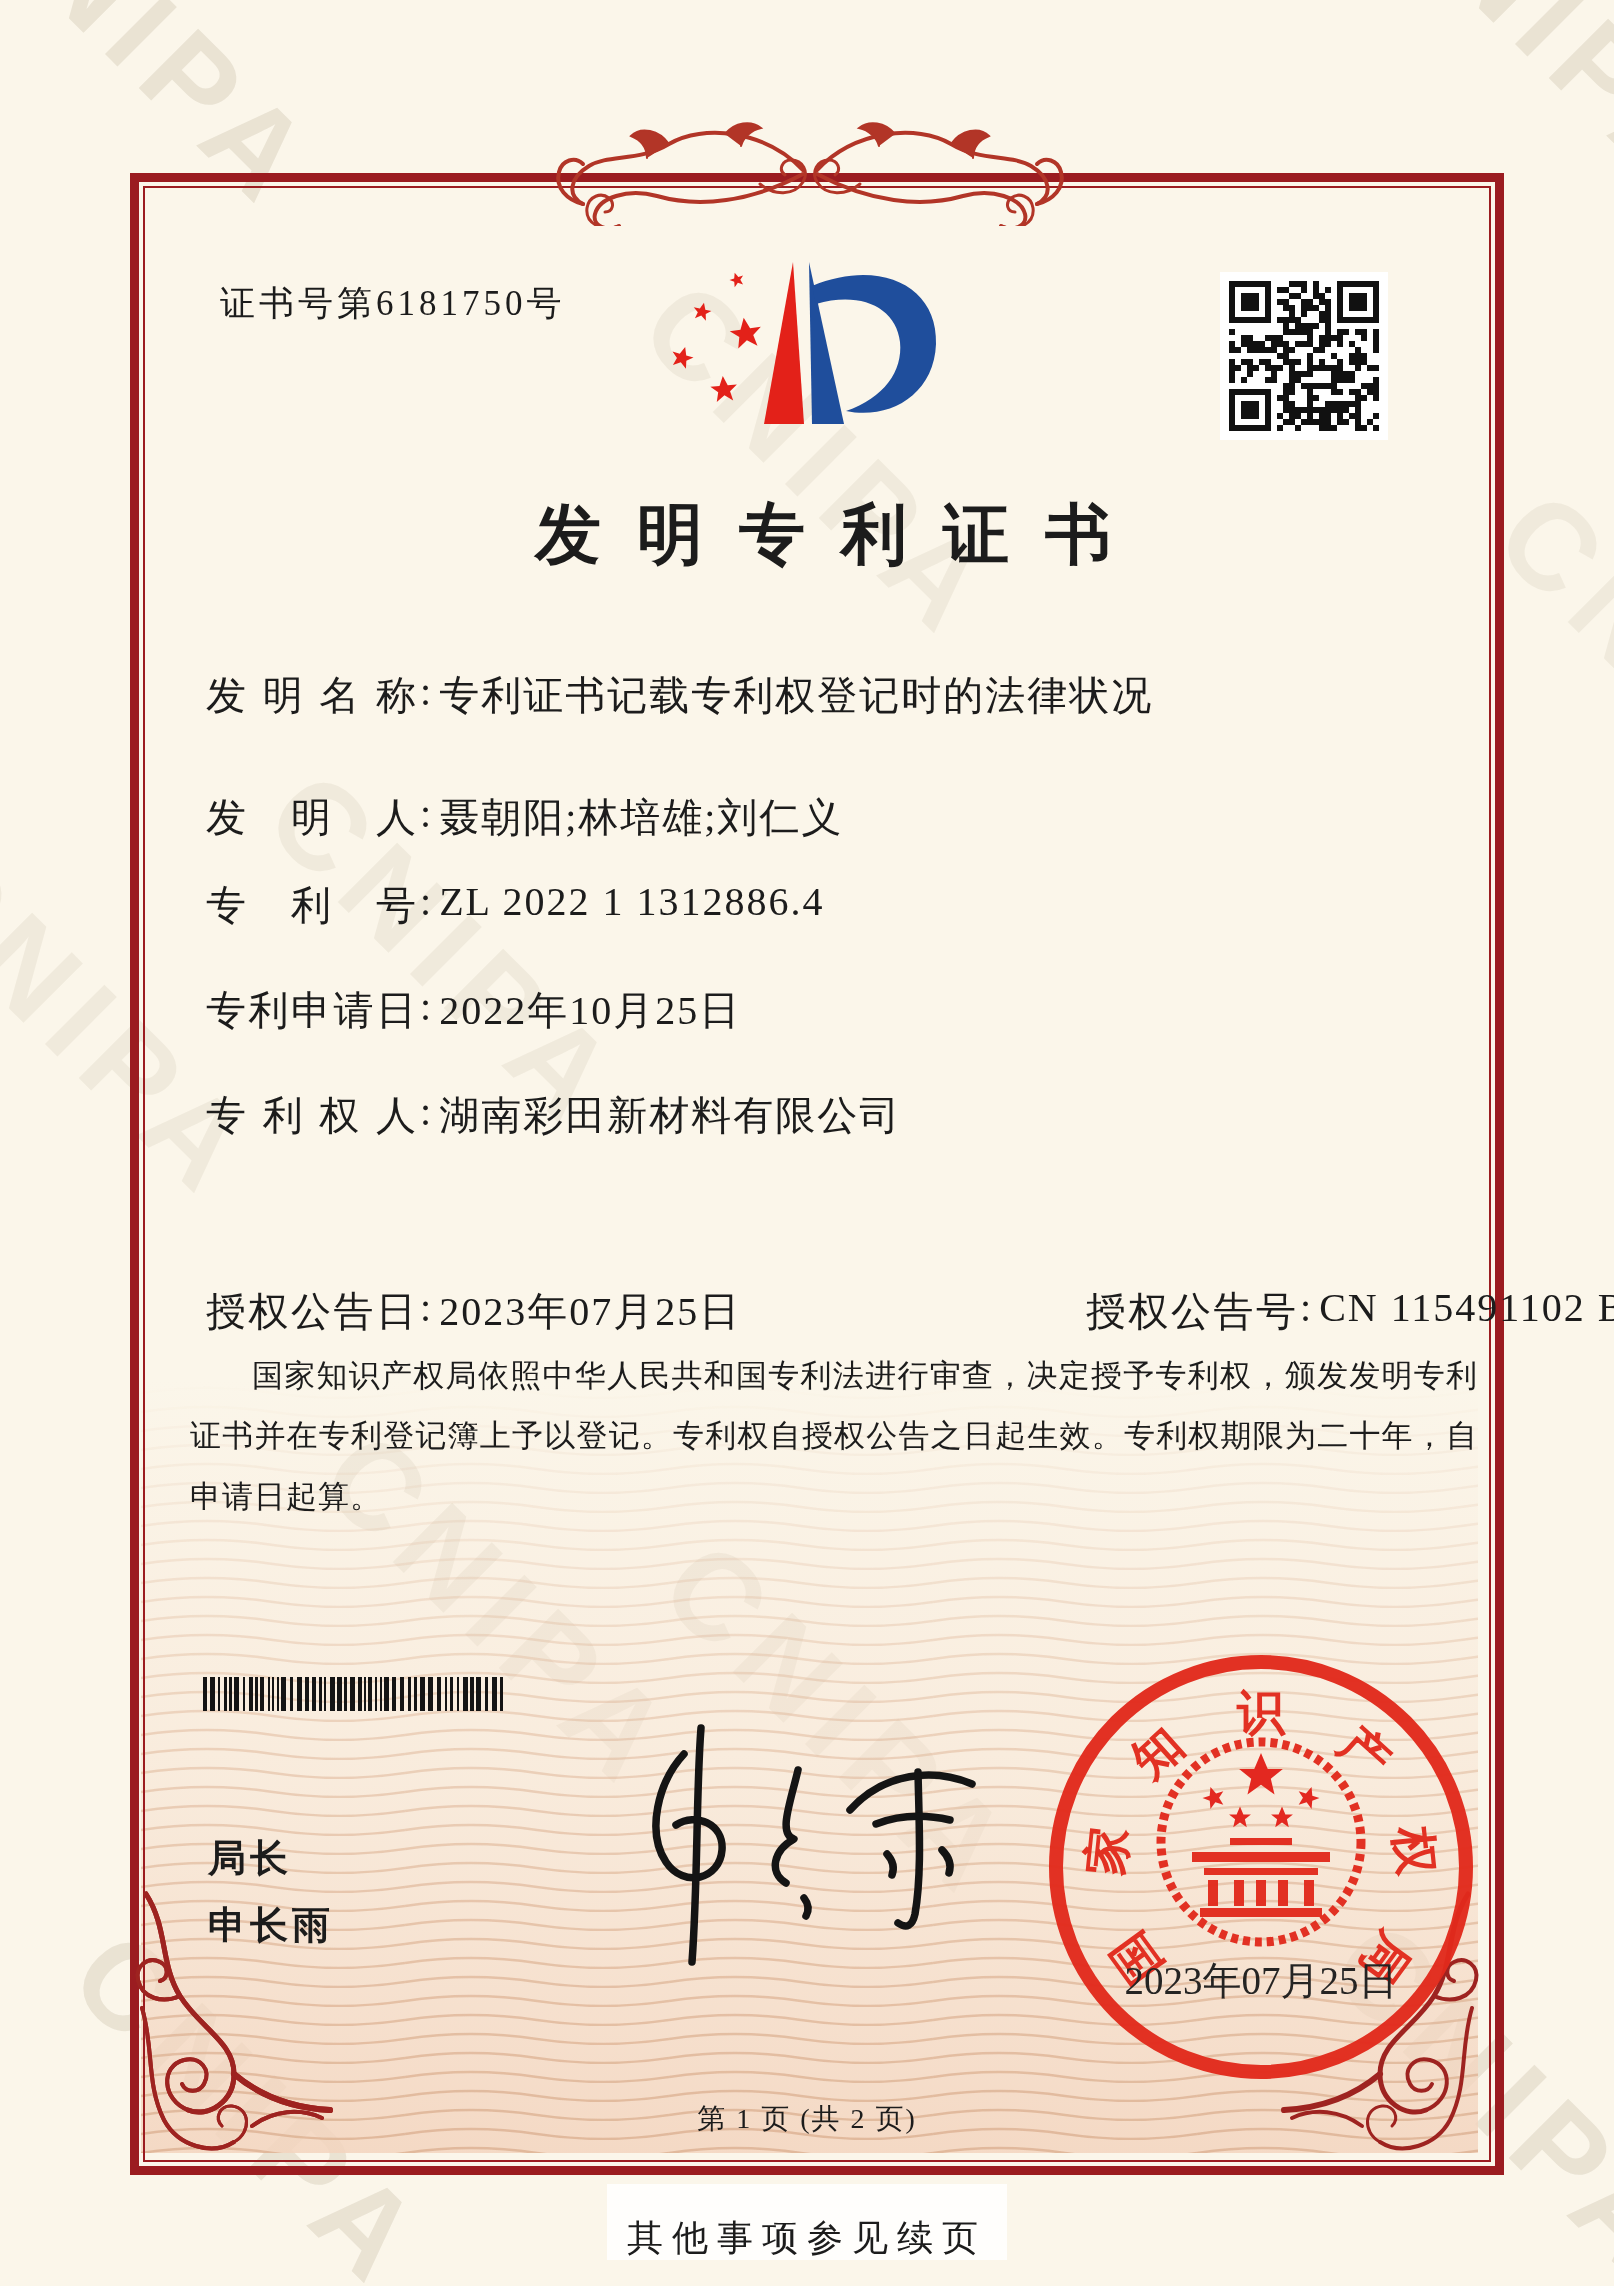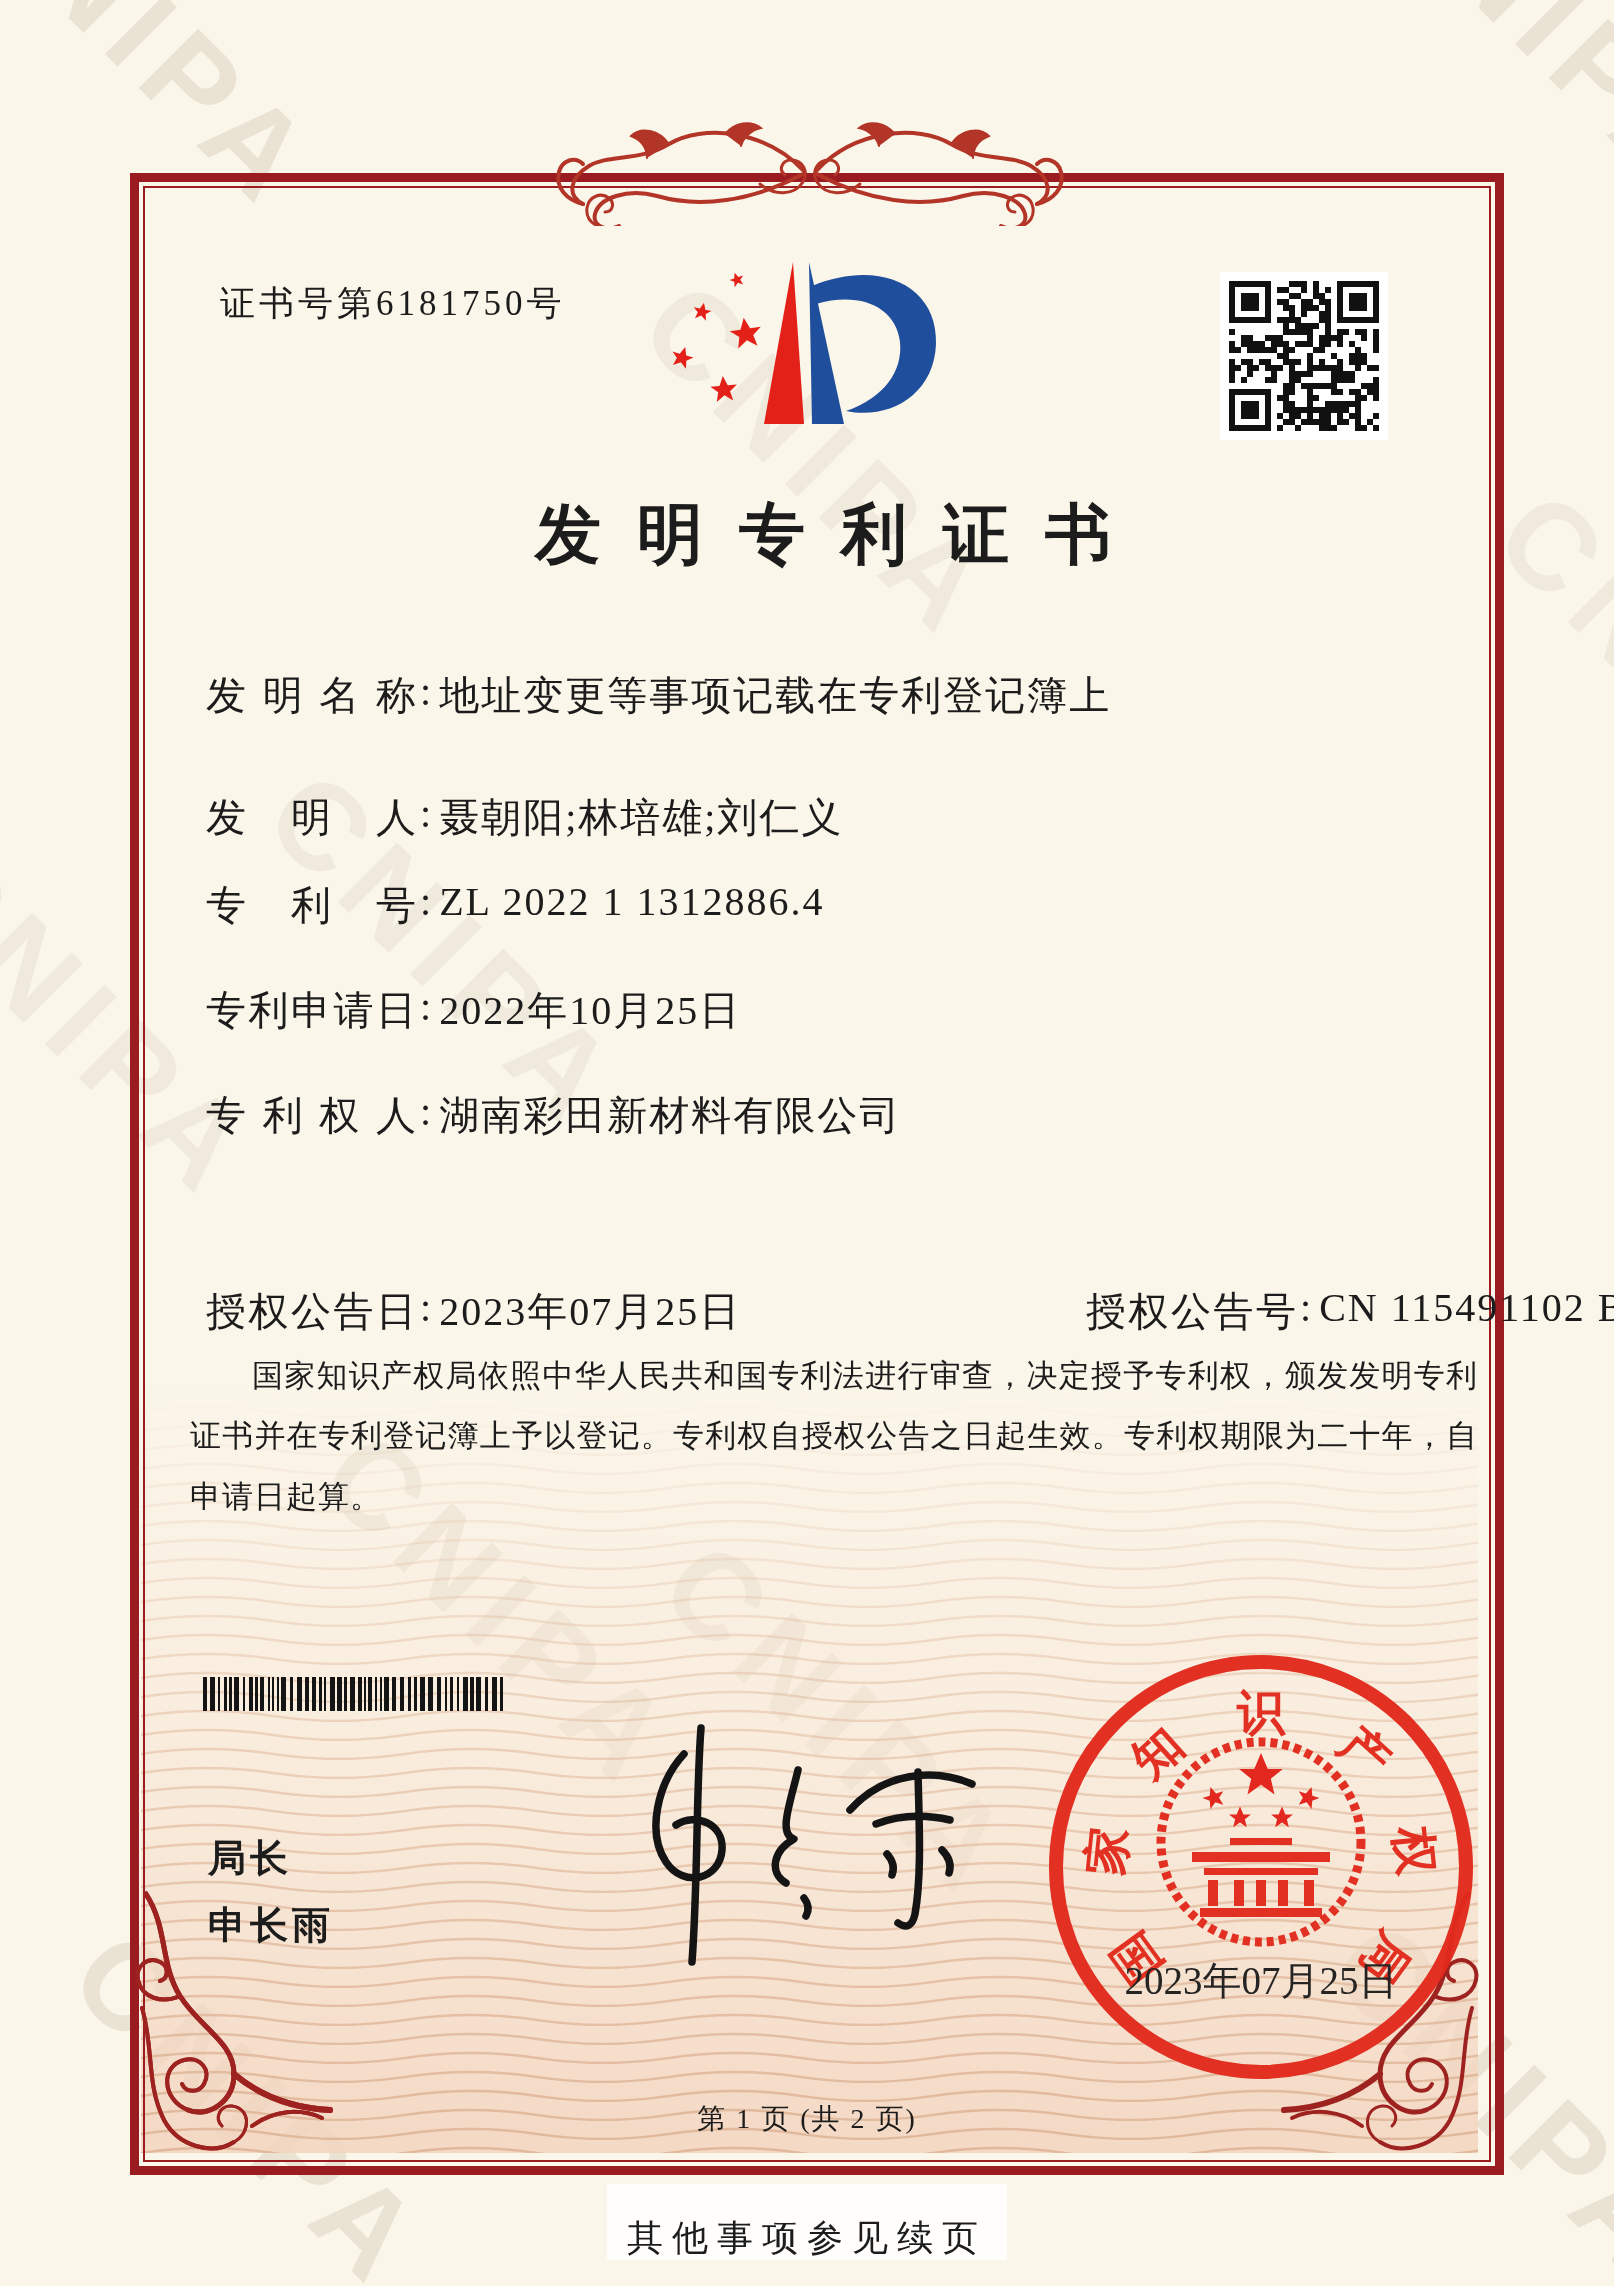--- a/index.html
+++ b/index.html
@@ -403,7 +403,7 @@
     <div class="doc-title">发明专利证书</div>
 
     <div class="frow" style="top:668px">
-      <span class="flabel">发明名称</span><span class="fcolon">:</span><span class="fvalue">地址变更等事项记载在专利登记簿上</span>
+      <span class="flabel">发明名称</span><span class="fcolon">:</span><span class="fvalue">专利证书记载专利权登记时的法律状况</span>
     </div>
     <div class="frow" style="top:790px">
       <span class="flabel">发明人</span><span class="fcolon">:</span><span class="fvalue">聂朝阳;林培雄;刘仁义</span>

